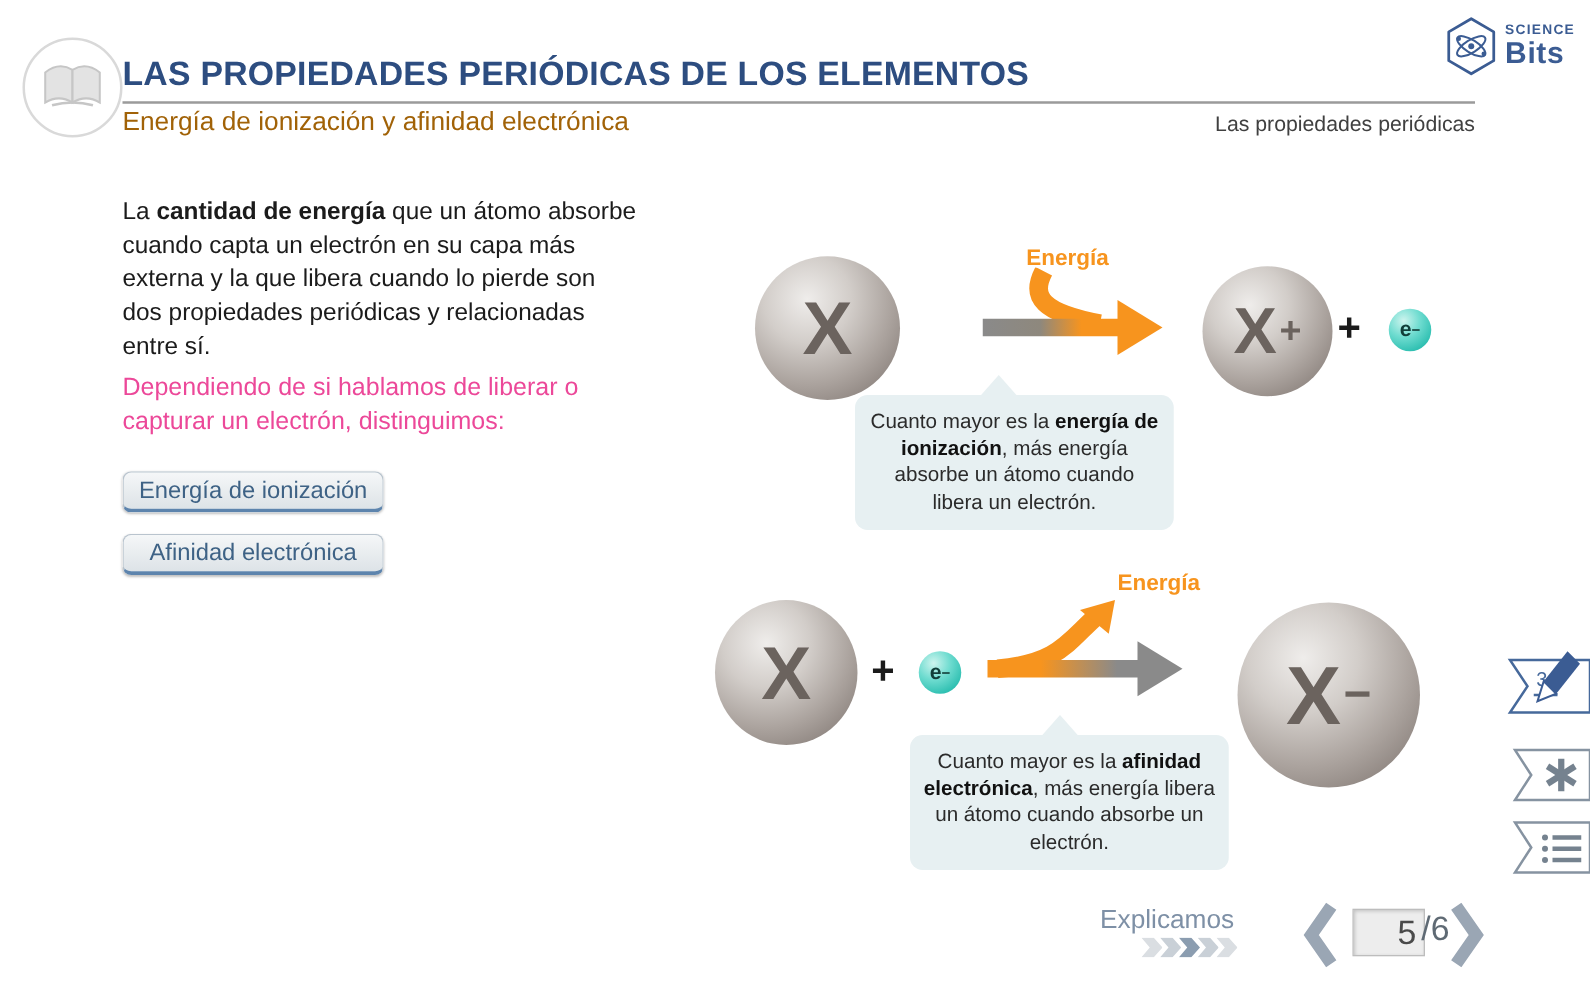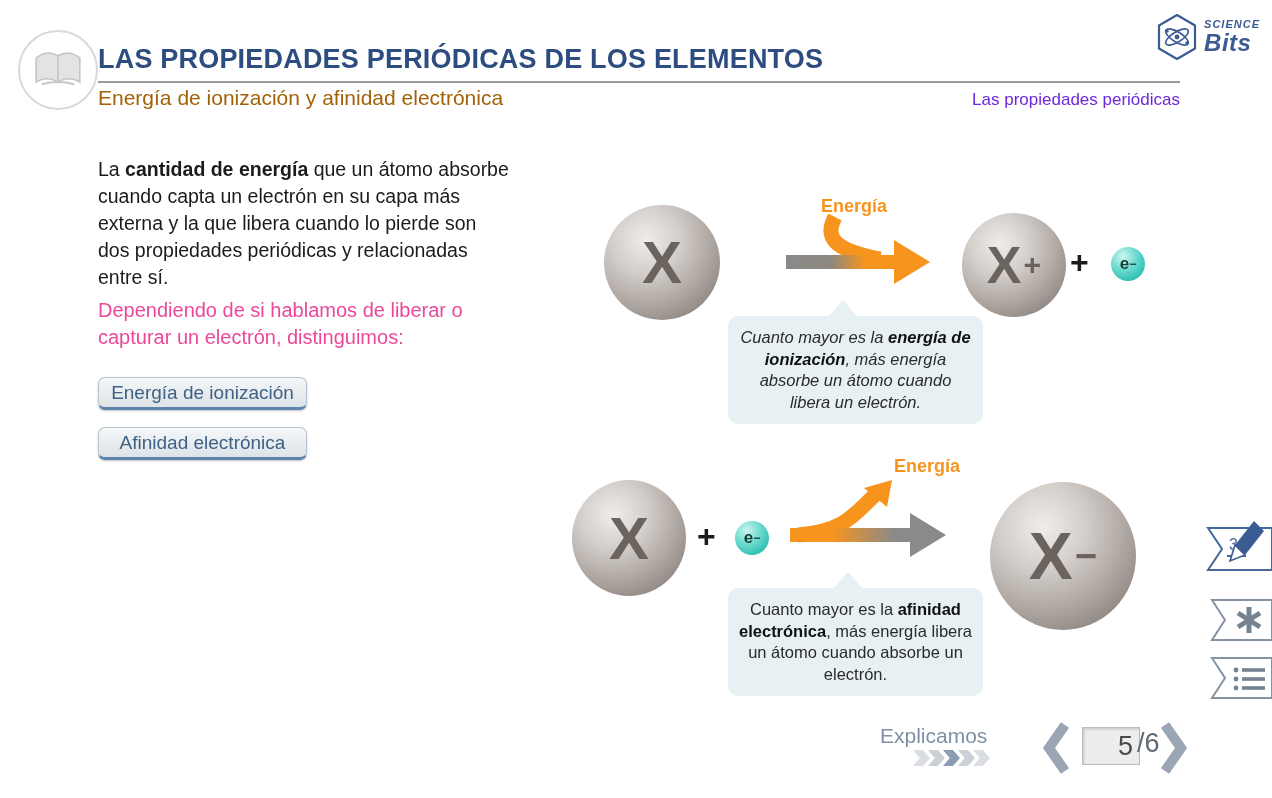--- a/index.html
+++ b/index.html
@@ -17,7 +17,7 @@
   .breadcrumb { top:90px; right:92px; font-size:17px; color:#6d28d9; white-space:nowrap;text-align:center; }
 
   .logo { right:12px; top:12px; display:flex; align-items:center; }
-  .logo-text { margin-left:4px; line-height:1;font-style:italic; }
+  .logo-text { margin-left:4px; line-height:1; }
   .logo-science { font-size:11px; font-weight:bold; letter-spacing:1px; color:#3b5c93; }
   .logo-bits { font-size:24px; font-weight:bold; color:#3b5c93; margin-top:1px; letter-spacing:.5px; }
 

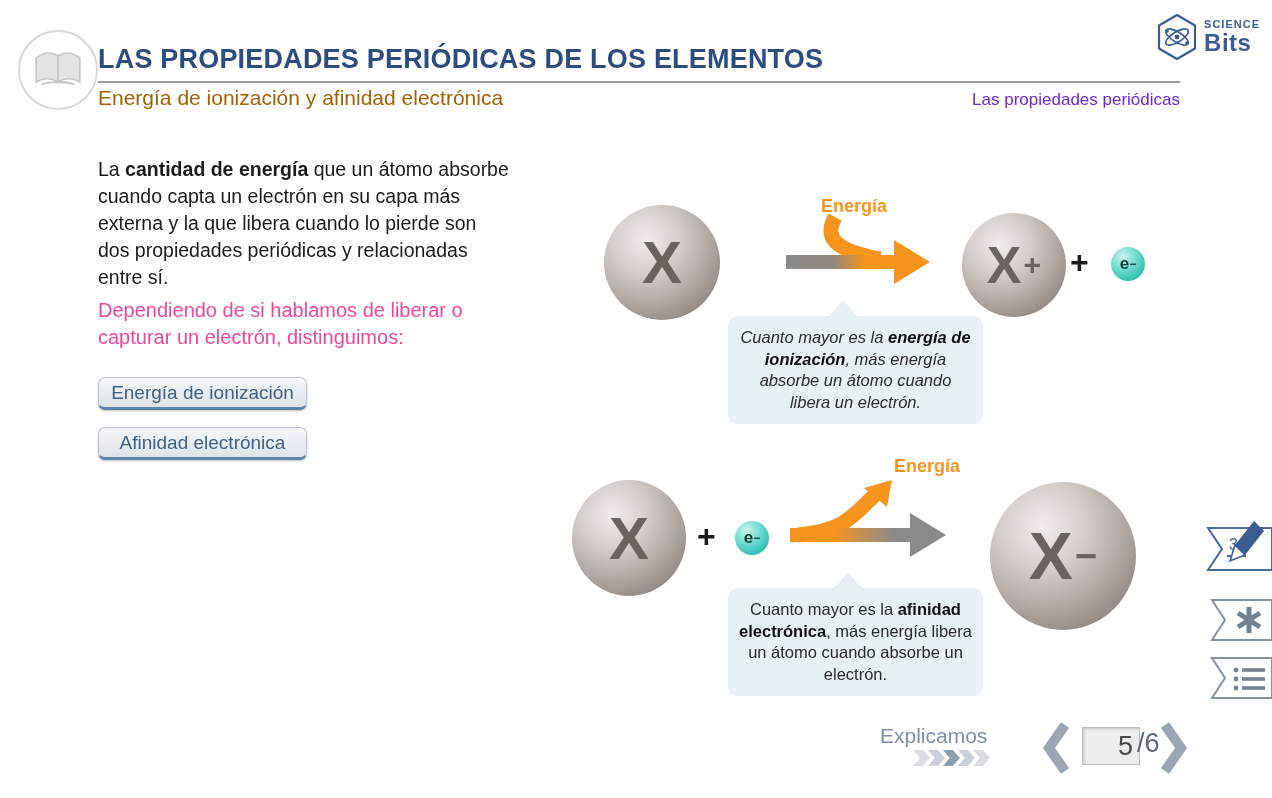--- a/index.html
+++ b/index.html
@@ -14,7 +14,7 @@
                 letter-spacing:.2px; white-space:nowrap; }
   .title-rule { left:98px; top:81px; width:1082px; height:2px; background:#9b9b9b; }
   .subtitle   { left:98px; top:86px; font-size:21px; color:#a16207; white-space:nowrap; }
-  .breadcrumb { top:90px; right:92px; font-size:17px; color:#6d28d9; white-space:nowrap;text-align:center; }
+  .breadcrumb { top:90px; right:92px; font-size:17px; color:#404040; white-space:nowrap;text-align:center; }
 
   .logo { right:12px; top:12px; display:flex; align-items:center; }
   .logo-text { margin-left:4px; line-height:1; }

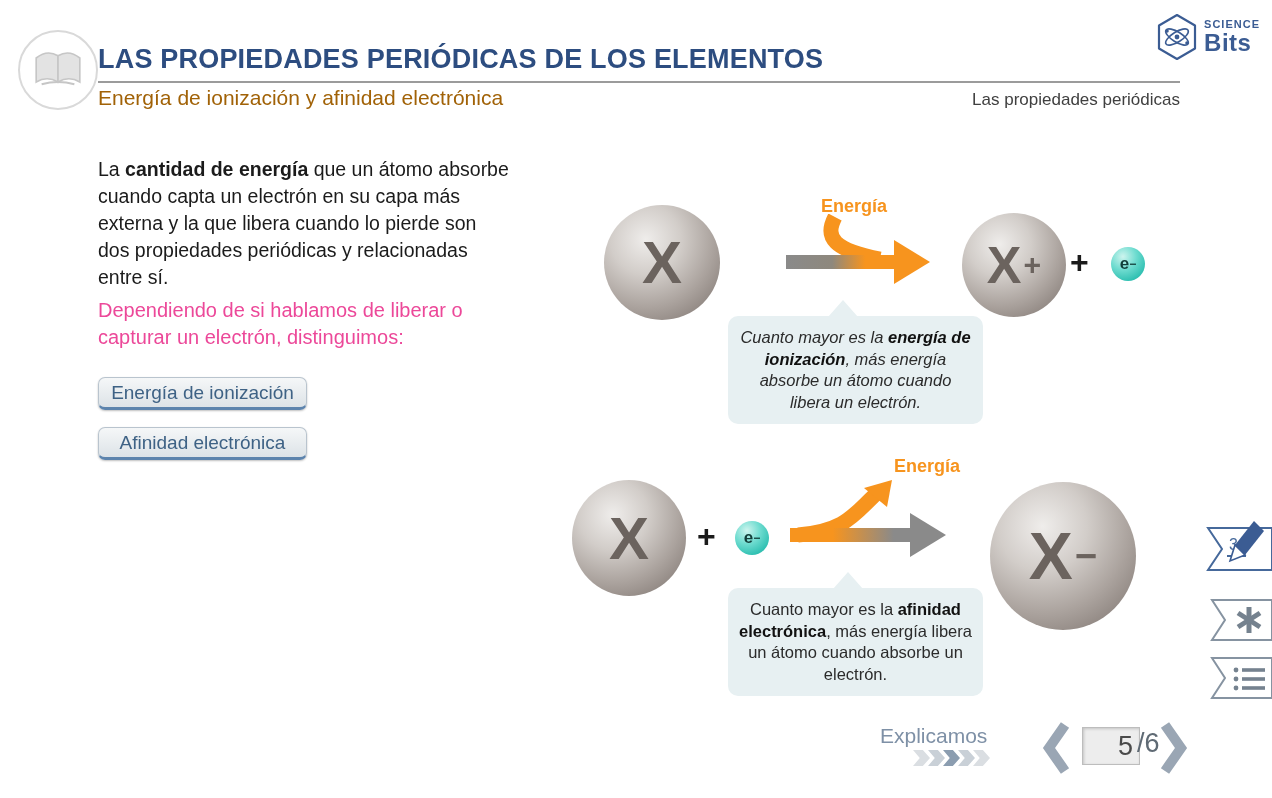--- a/index.html
+++ b/index.html
@@ -62,7 +62,7 @@
   .callout { width:235px; background:#e7f0f2; border-radius:10px; padding:11px 10px;
              font-size:16.5px; line-height:21.5px; color:#2b2b2b; text-align:center; }
   .callout b { color:#111; }
-  .co1 { left:728px; top:316px;font-style:italic; } .co2 { left:728px; top:588px; }
+  .co1 { left:684px; top:316px; } .co2 { left:728px; top:588px; }
   .co-pointer { position:absolute; top:-16px; left:100px; width:0; height:0;
                 border-left:15px solid transparent; border-right:15px solid transparent;
                 border-bottom:17px solid #e7f0f2; }

